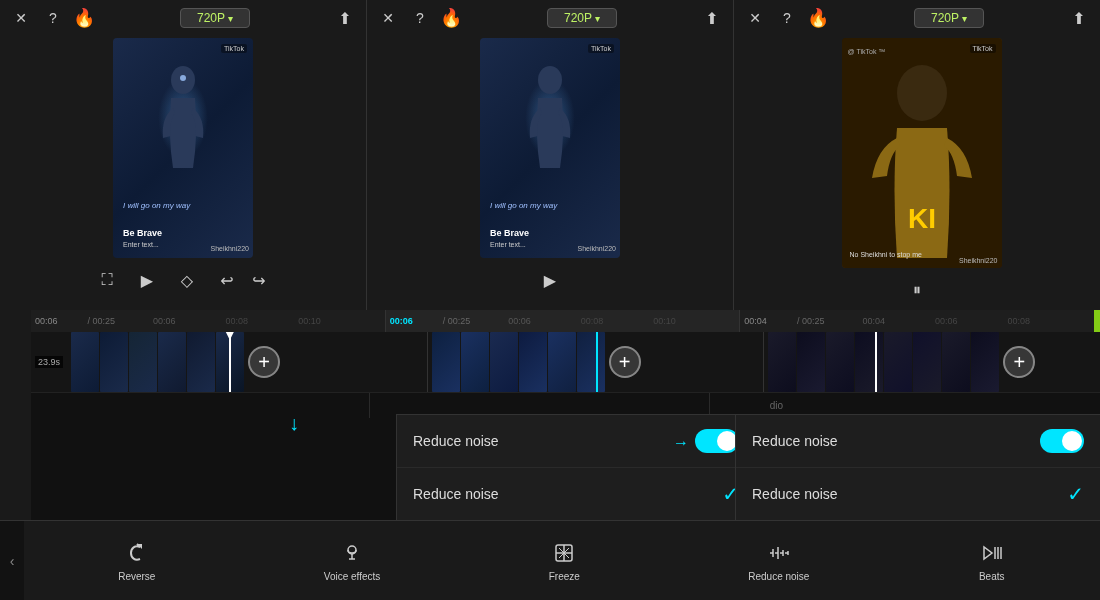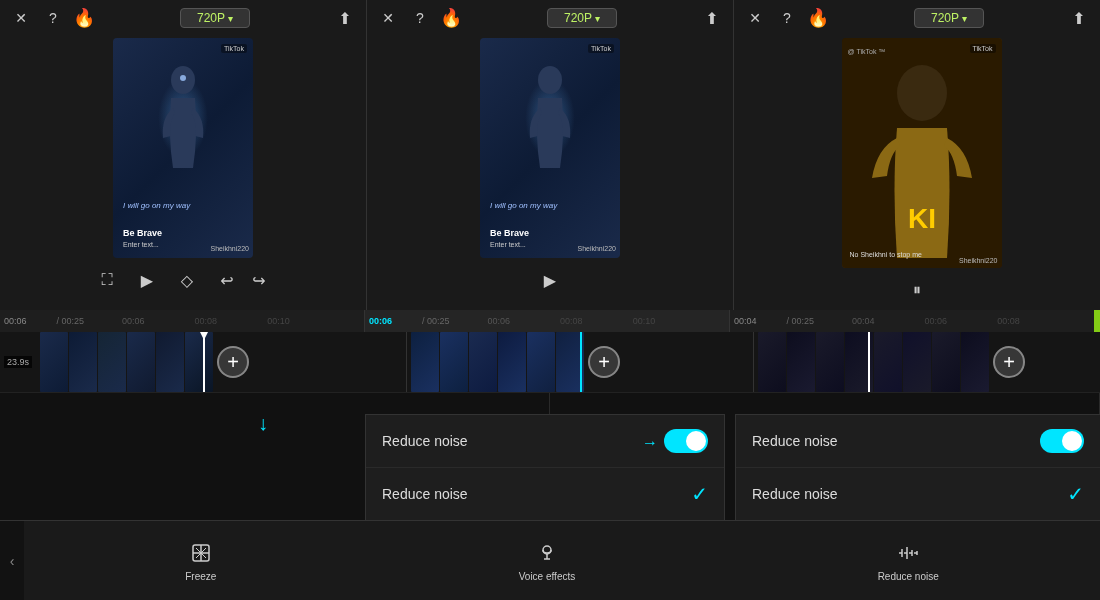--- a/index.html
+++ b/index.html
@@ -570,7 +570,7 @@
   </div>
 </div>
 
-<div style="background:#111; flex:1; position:relative; overflow:hidden;">
+<div style="background:#111; flex:1; position:relative; overflow:hidden;margin-left:31px;">
 
   <div style="display:flex; height:22px; background:#1e1e1e; border-bottom:1px solid #2a2a2a;">
 

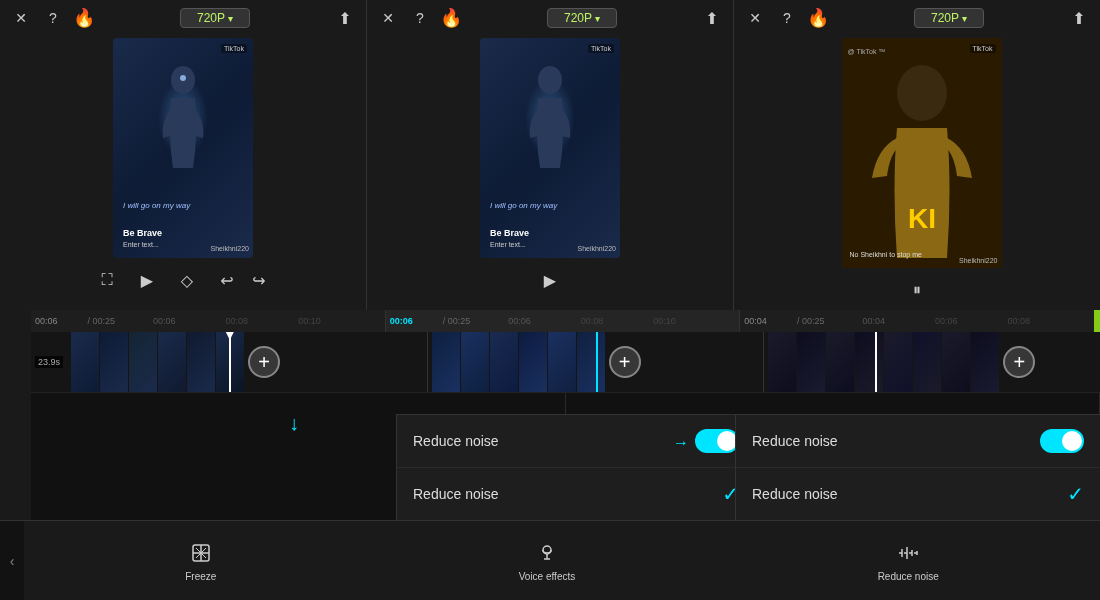--- a/index.html
+++ b/index.html
@@ -653,6 +653,9 @@
   <div style="display:flex; height:26px; background:#111; border-top:1px solid #222;">
     <div style="flex:1; border-right:1px solid #2a2a2a; display:flex; align-items:center; padding-left:8px;"></div>
     <div style="flex:1; border-right:1px solid #2a2a2a; display:flex; align-items:center; padding-left:8px;"></div>
+    <div style="flex:1; display:flex; align-items:center; padding-left:60px; font-size:10px; color:#666;">
+      <span>dio</span>
+    </div>
   </div>
 
   <div class="down-arrow-indicator">

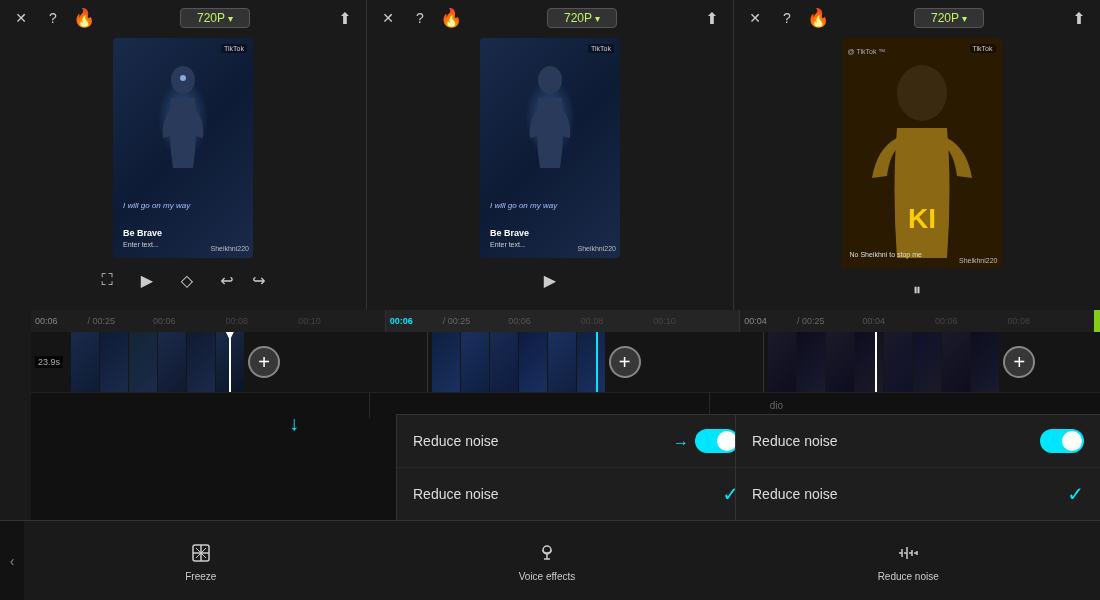--- a/index.html
+++ b/index.html
@@ -701,6 +701,15 @@
     <div class="toolbar-item">
       <div class="toolbar-icon">
         <svg width="24" height="24" viewBox="0 0 24 24" fill="none">
+          <path d="M6 12 C6 7 10 4 15 6 L12 3 M6 12 C6 17 10 20 15 18" stroke="#ccc" stroke-width="2" fill="none"></path>
+          <polygon points="12,3 17,3 17,8" fill="#ccc"></polygon>
+        </svg>
+      </div>
+      <span class="toolbar-label">Reverse</span>
+    </div>
+    <div class="toolbar-item">
+      <div class="toolbar-icon">
+        <svg width="24" height="24" viewBox="0 0 24 24" fill="none">
           <rect x="4" y="4" width="16" height="16" rx="2" stroke="#ccc" stroke-width="1.5" fill="none"></rect>
           <line x1="12" y1="4" x2="12" y2="20" stroke="#ccc" stroke-width="1.5"></line>
           <line x1="4" y1="12" x2="20" y2="12" stroke="#ccc" stroke-width="1.5"></line>

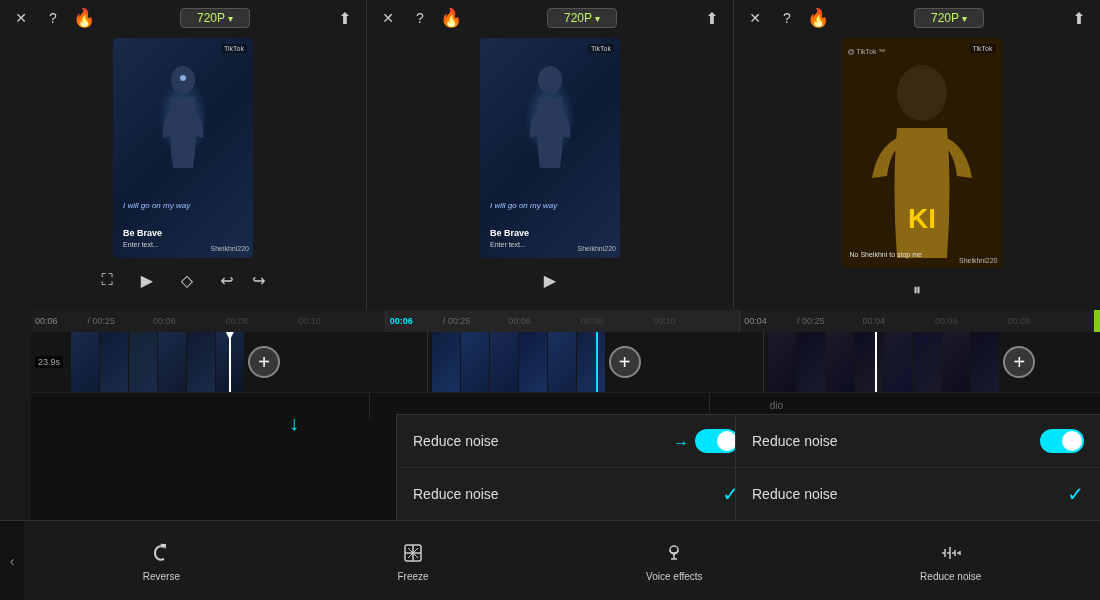--- a/index.html
+++ b/index.html
@@ -710,6 +710,17 @@
     <div class="toolbar-item">
       <div class="toolbar-icon">
         <svg width="24" height="24" viewBox="0 0 24 24" fill="none">
+          <circle cx="12" cy="9" r="4" stroke="#ccc" stroke-width="1.5" fill="none"></circle>
+          <path d="M8 9 C8 13 16 13 16 9" stroke="#ccc" stroke-width="1.5" fill="none"></path>
+          <line x1="12" y1="13" x2="12" y2="18" stroke="#ccc" stroke-width="1.5"></line>
+          <line x1="9" y1="18" x2="15" y2="18" stroke="#ccc" stroke-width="1.5"></line>
+        </svg>
+      </div>
+      <span class="toolbar-label">Voice effects</span>
+    </div>
+    <div class="toolbar-item">
+      <div class="toolbar-icon">
+        <svg width="24" height="24" viewBox="0 0 24 24" fill="none">
           <rect x="4" y="4" width="16" height="16" rx="2" stroke="#ccc" stroke-width="1.5" fill="none"></rect>
           <line x1="12" y1="4" x2="12" y2="20" stroke="#ccc" stroke-width="1.5"></line>
           <line x1="4" y1="12" x2="20" y2="12" stroke="#ccc" stroke-width="1.5"></line>
@@ -718,17 +729,6 @@
         </svg>
       </div>
       <span class="toolbar-label">Freeze</span>
-    </div>
-    <div class="toolbar-item">
-      <div class="toolbar-icon">
-        <svg width="24" height="24" viewBox="0 0 24 24" fill="none">
-          <circle cx="12" cy="9" r="4" stroke="#ccc" stroke-width="1.5" fill="none"></circle>
-          <path d="M8 9 C8 13 16 13 16 9" stroke="#ccc" stroke-width="1.5" fill="none"></path>
-          <line x1="12" y1="13" x2="12" y2="18" stroke="#ccc" stroke-width="1.5"></line>
-          <line x1="9" y1="18" x2="15" y2="18" stroke="#ccc" stroke-width="1.5"></line>
-        </svg>
-      </div>
-      <span class="toolbar-label">Voice effects</span>
     </div>
     <div class="toolbar-item">
       <div class="toolbar-icon">

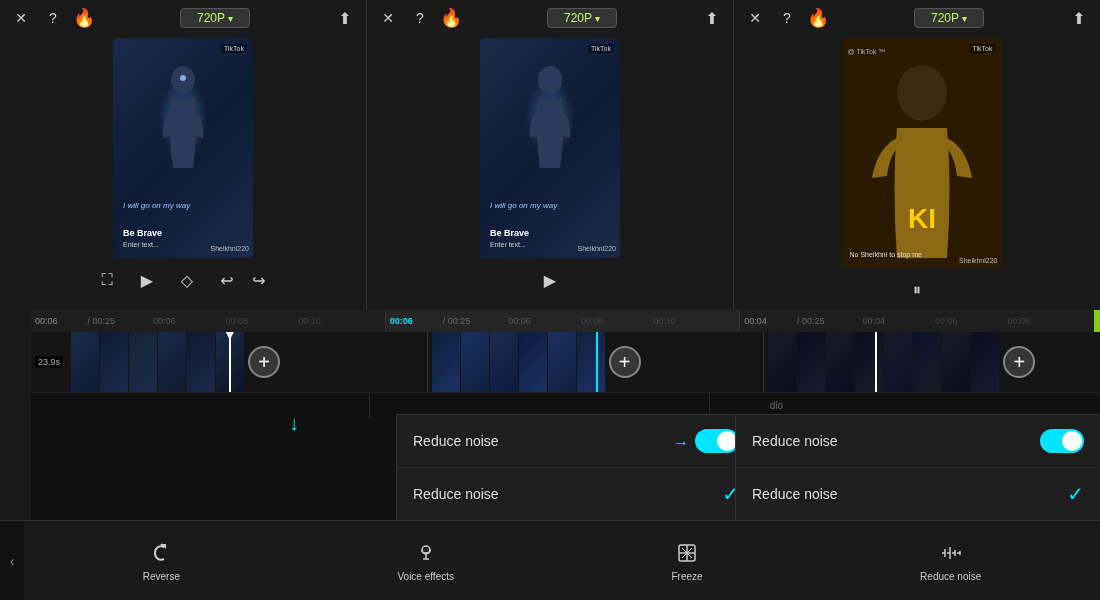--- a/index.html
+++ b/index.html
@@ -745,6 +745,17 @@
       </div>
       <span class="toolbar-label">Reduce noise</span>
     </div>
+    <div class="toolbar-item">
+      <div class="toolbar-icon">
+        <svg width="24" height="24" viewBox="0 0 24 24" fill="none">
+          <polygon points="4,6 4,18 12,12" stroke="#ccc" stroke-width="1.5" fill="none"></polygon>
+          <line x1="15" y1="6" x2="15" y2="18" stroke="#ccc" stroke-width="1.5"></line>
+          <line x1="18" y1="6" x2="18" y2="18" stroke="#ccc" stroke-width="1.5"></line>
+          <line x1="21" y1="6" x2="21" y2="18" stroke="#ccc" stroke-width="1.5"></line>
+        </svg>
+      </div>
+      <span class="toolbar-label">Beats</span>
+    </div>
   </div>
 </div>
 

